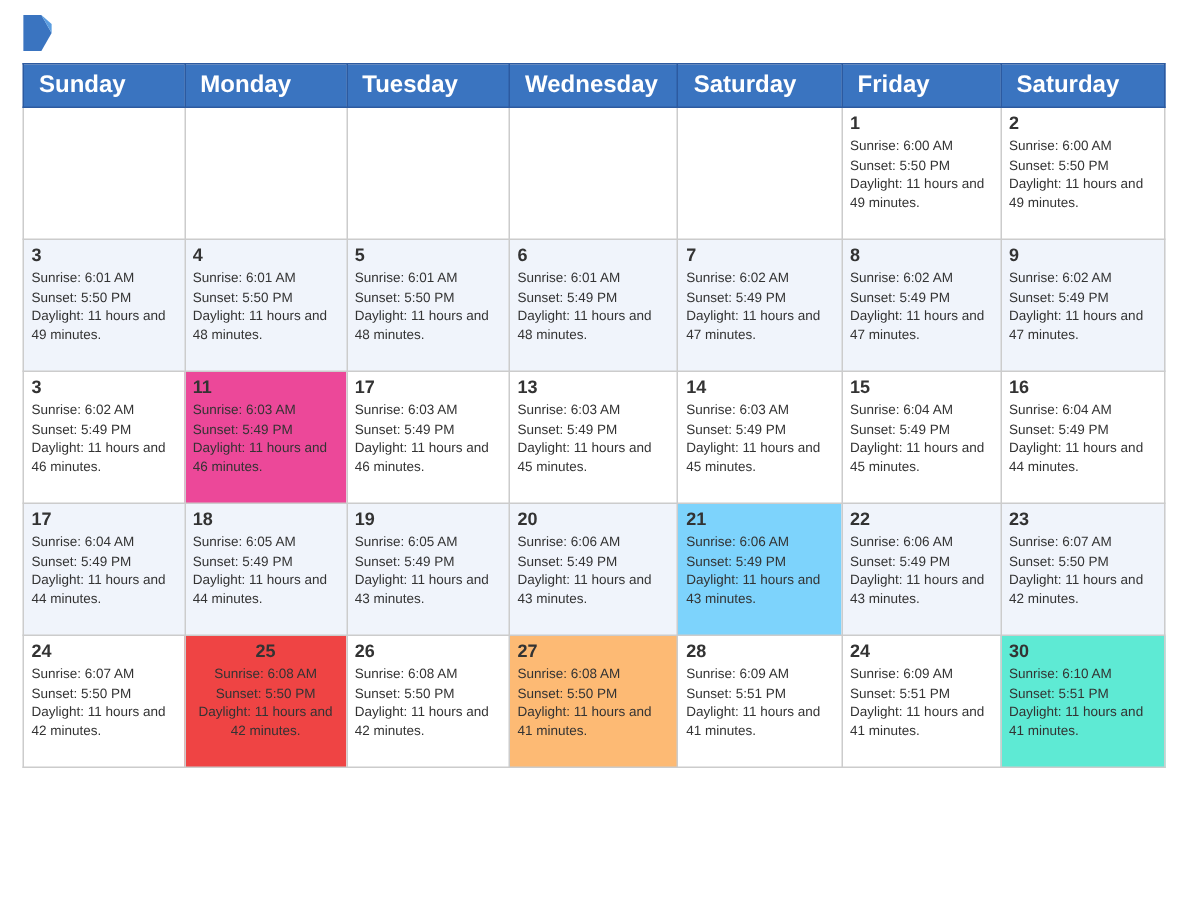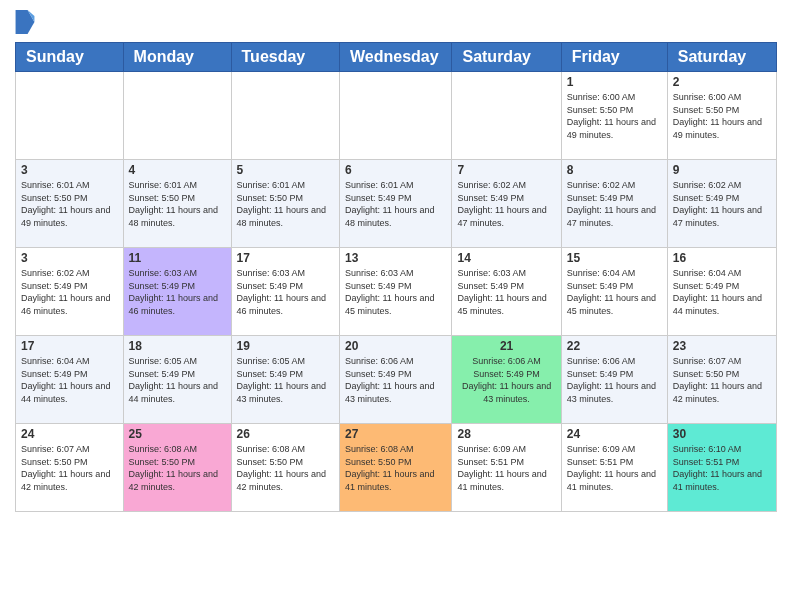--- a/index.html
+++ b/index.html
@@ -202,7 +202,7 @@
 Sunset: 5:49 PM
 Daylight: 11 hours and 46 minutes.</div>
           </td>
-          <td style="background: #c4b5fd;">
+          <td style="background: #ec4899;">
             <span class="day-number">11</span>
             <div class="day-info" style="white-space: pre-line;">Sunrise: 6:03 AM
 Sunset: 5:49 PM

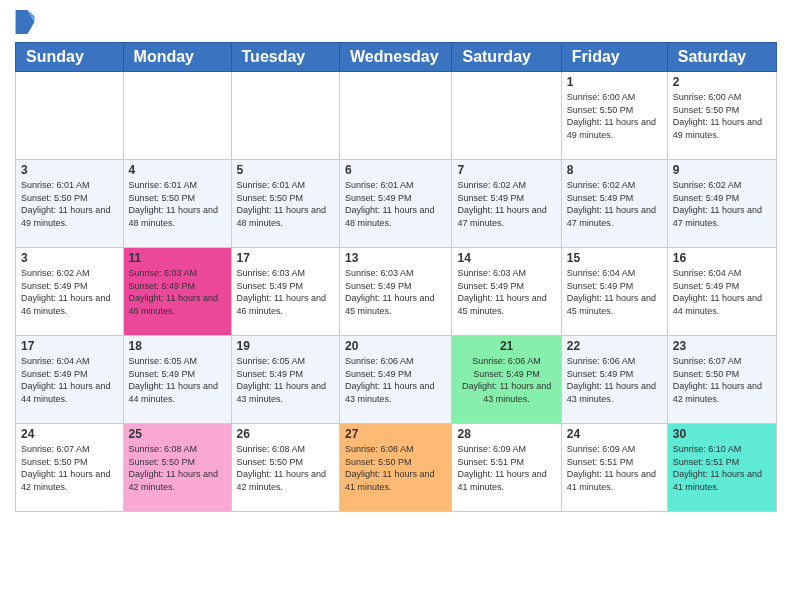--- a/index.html
+++ b/index.html
@@ -264,7 +264,7 @@
 Sunset: 5:49 PM
 Daylight: 11 hours and 43 minutes.</div>
           </td>
-          <td style="background: #86efac; text-align: center;">
+          <td style="background: #7dd3fc;">
             <span class="day-number">21</span>
             <div class="day-info" style="white-space: pre-line;">Sunrise: 6:06 AM
 Sunset: 5:49 PM

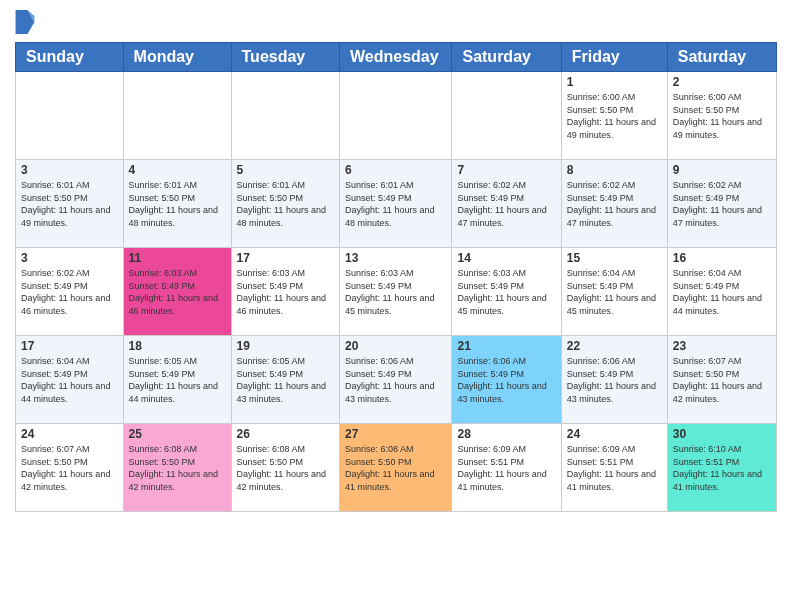--- a/index.html
+++ b/index.html
@@ -290,7 +290,7 @@
 Sunset: 5:50 PM
 Daylight: 11 hours and 42 minutes.</div>
           </td>
-          <td style="background: #f9a8d4;">
+          <td style="background: #ef4444; text-align: center;">
             <span class="day-number">25</span>
             <div class="day-info" style="white-space: pre-line;">Sunrise: 6:08 AM
 Sunset: 5:50 PM

